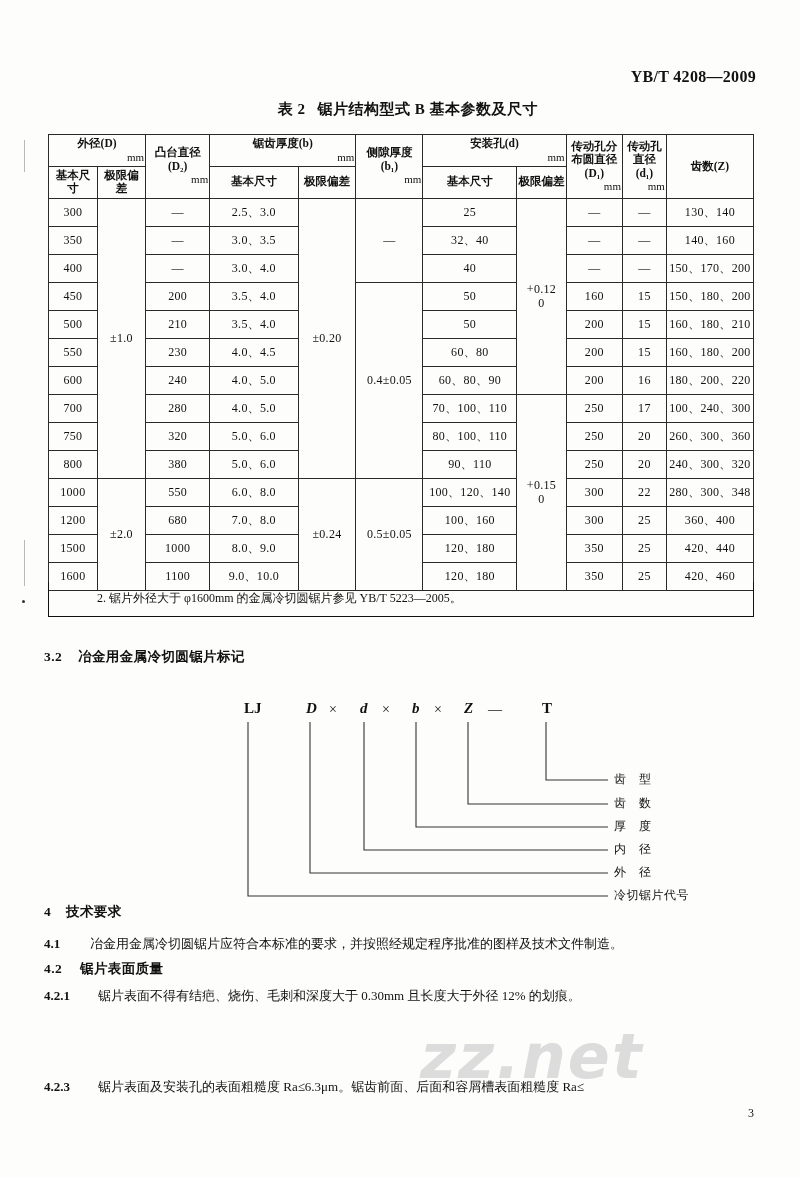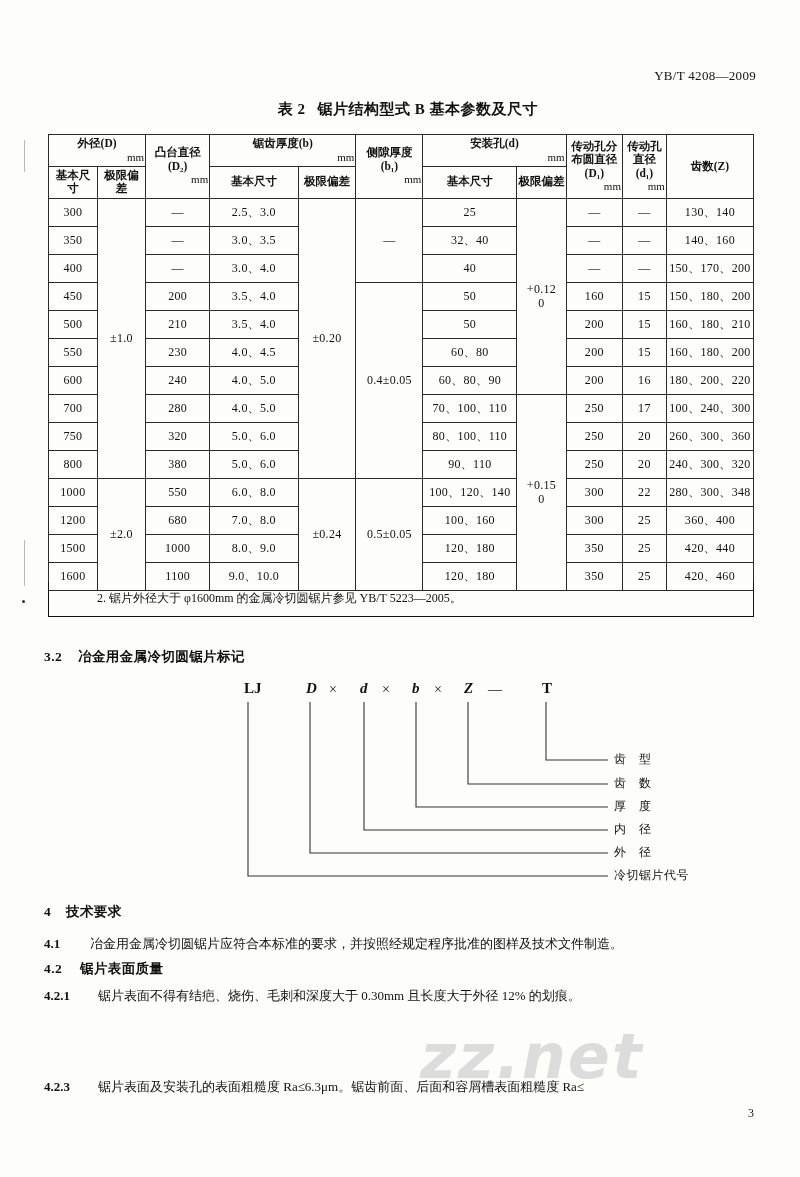--- a/index.html
+++ b/index.html
@@ -51,8 +51,8 @@
     right: 44px;
     top: 68px;
     font-family: "Liberation Serif", serif;
-    font-size: 13px;
-    font-weight: normal;
+    font-size: 16px;
+    font-weight: bold;
     letter-spacing: .3px;
   }
 

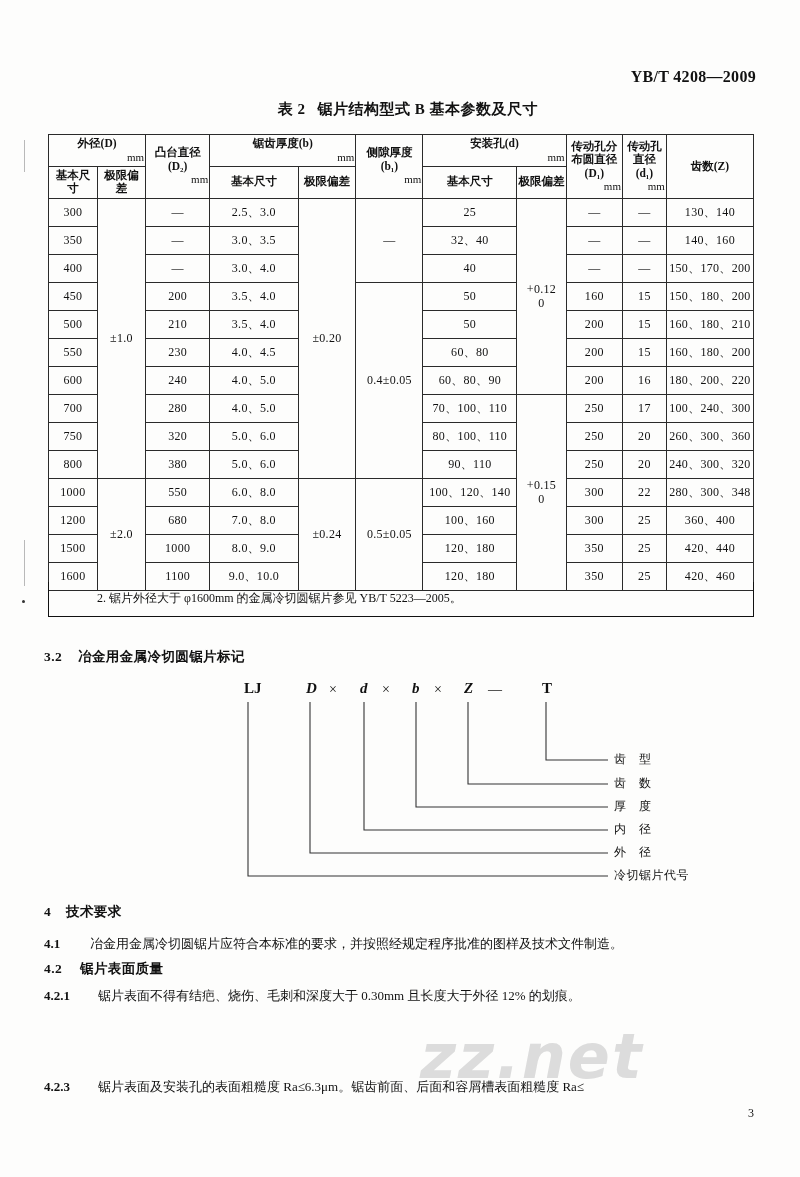--- a/index.html
+++ b/index.html
@@ -132,7 +132,7 @@
   .mark-diagram {
     position: absolute;
     left: 48px;
-    top: 680px;
+    top: 700px;
     width: 706px;
     height: 212px;
   }

